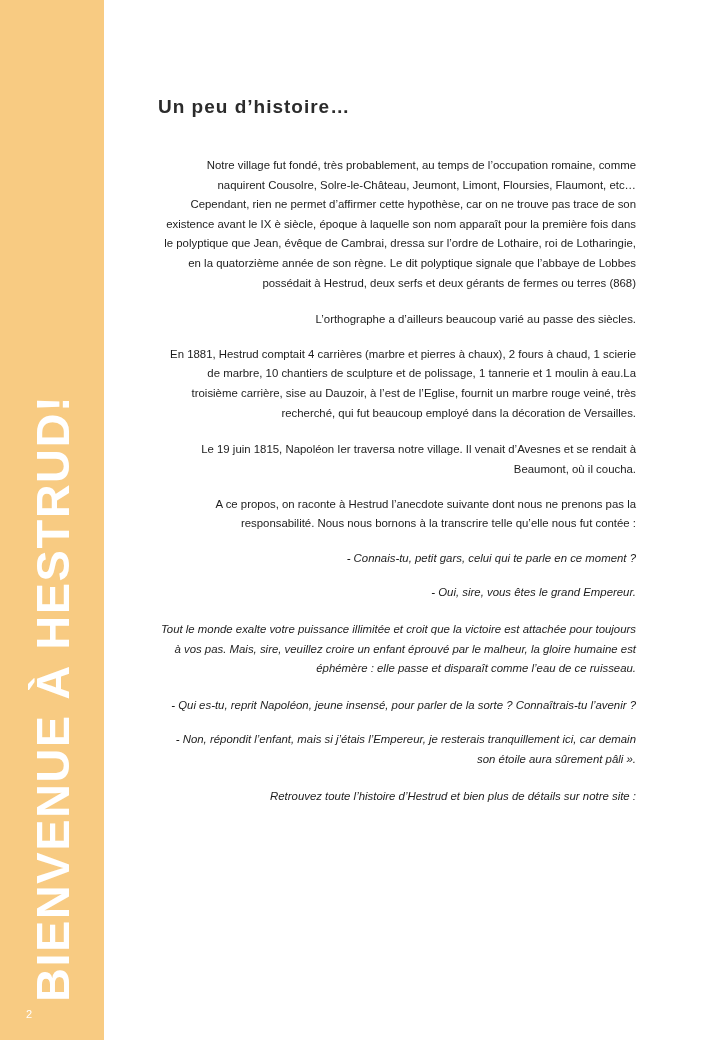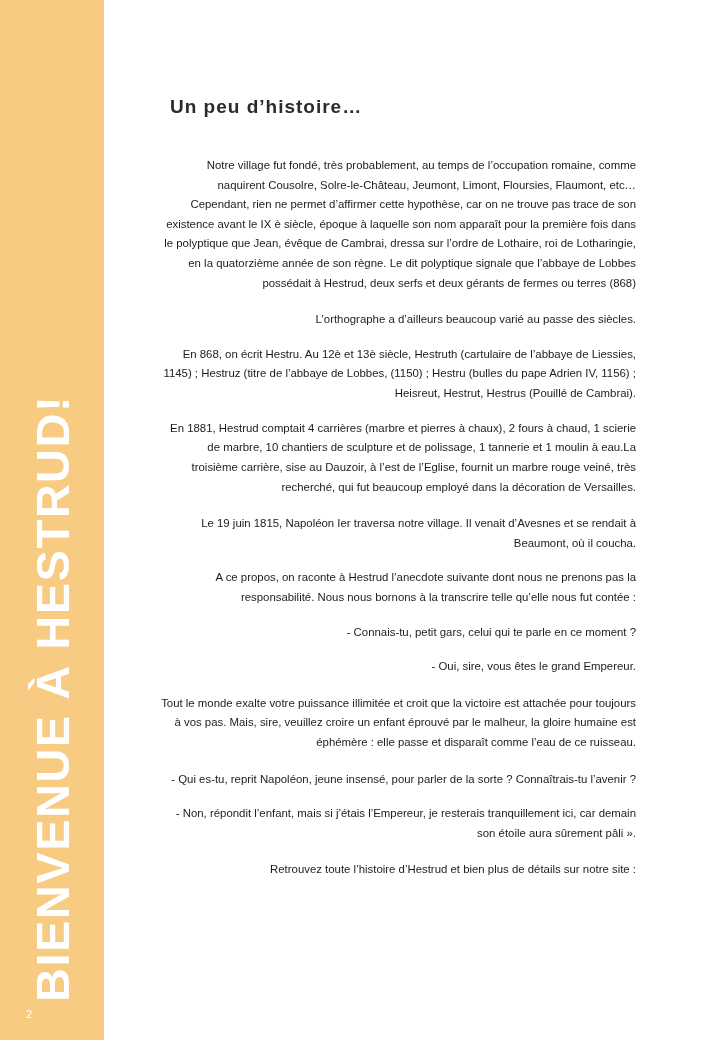--- a/index.html
+++ b/index.html
@@ -69,7 +69,7 @@
     font-weight: bold;
     color: #2b2b2b;
     letter-spacing: 1px;
-    margin: 0 0 38px 12px;
+    margin: 0 0 38px 0;
     font-family: "Liberation Sans", sans-serif;
   }
   .para {

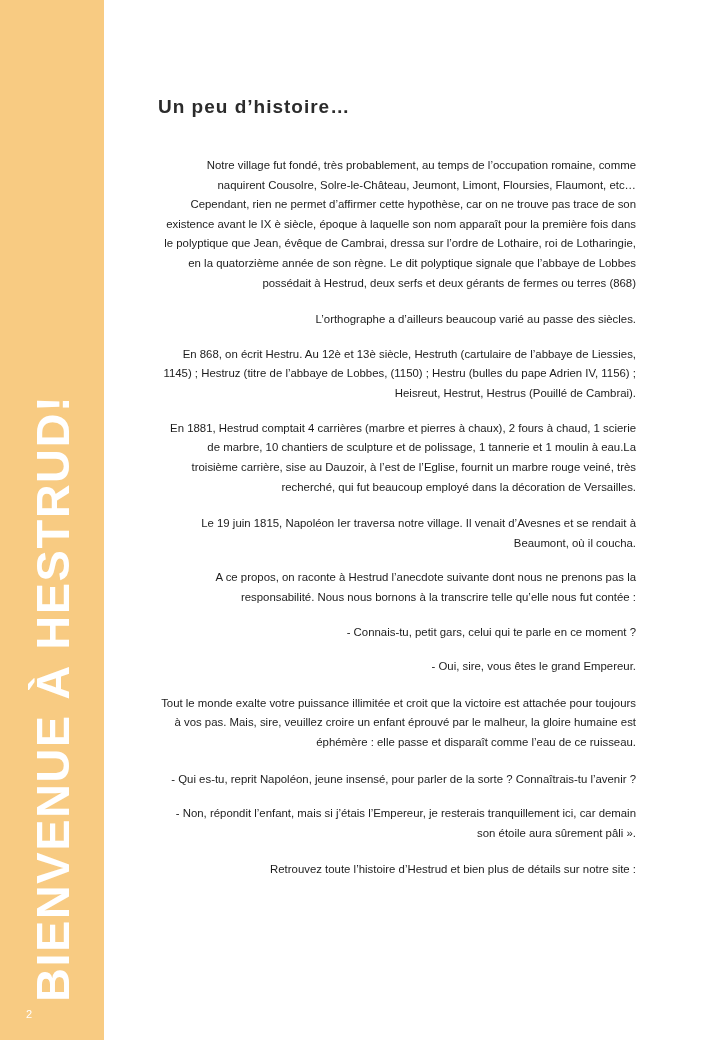--- a/index.html
+++ b/index.html
@@ -107,7 +107,6 @@
 
     <p class="para tight">L’orthographe a d’ailleurs beaucoup varié au passe des siècles.</p>
 
-    <p class="para tight">En 868, on écrit Hestru.  Au 12è et 13è siècle, Hestruth (cartulaire de l’abbaye de Liessies, 1145) ;  Hestruz (titre de l’abbaye de Lobbes, (1150) ; Hestru (bulles du pape Adrien IV, 1156) ; Heisreut, Hestrut, Hestrus (Pouillé de Cambrai).</p>
 
 
     <p class="para">En 1881, Hestrud comptait 4 carrières (marbre et pierres à chaux), 2 fours à chaud, 1 scierie de marbre, 10 chantiers de sculpture et de polissage, 1 tannerie et 1 moulin à eau.La troisième carrière, sise au Dauzoir, à l’est de l’Eglise, fournit un marbre rouge veiné, très recherché, qui fut beaucoup employé dans la décoration de Versailles.</p>

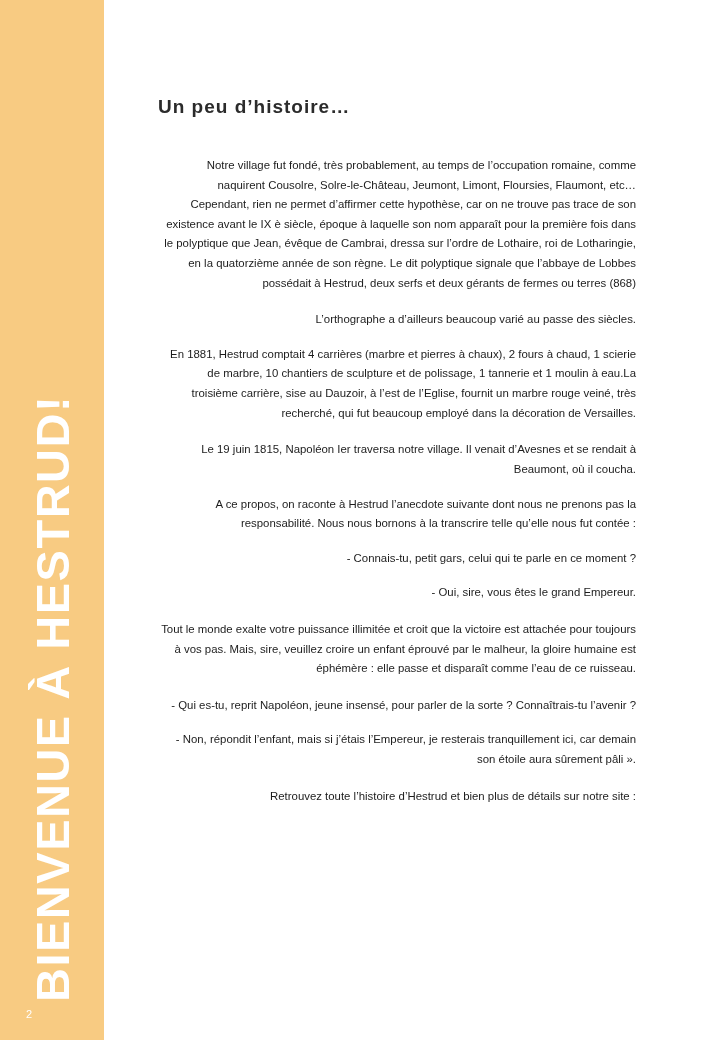--- a/index.html
+++ b/index.html
@@ -81,6 +81,7 @@
     font-family: "Liberation Sans", sans-serif;
   }
   .para.italic {
+    font-style: italic;
   }
   .para.tight {
     margin-bottom: 15px;

